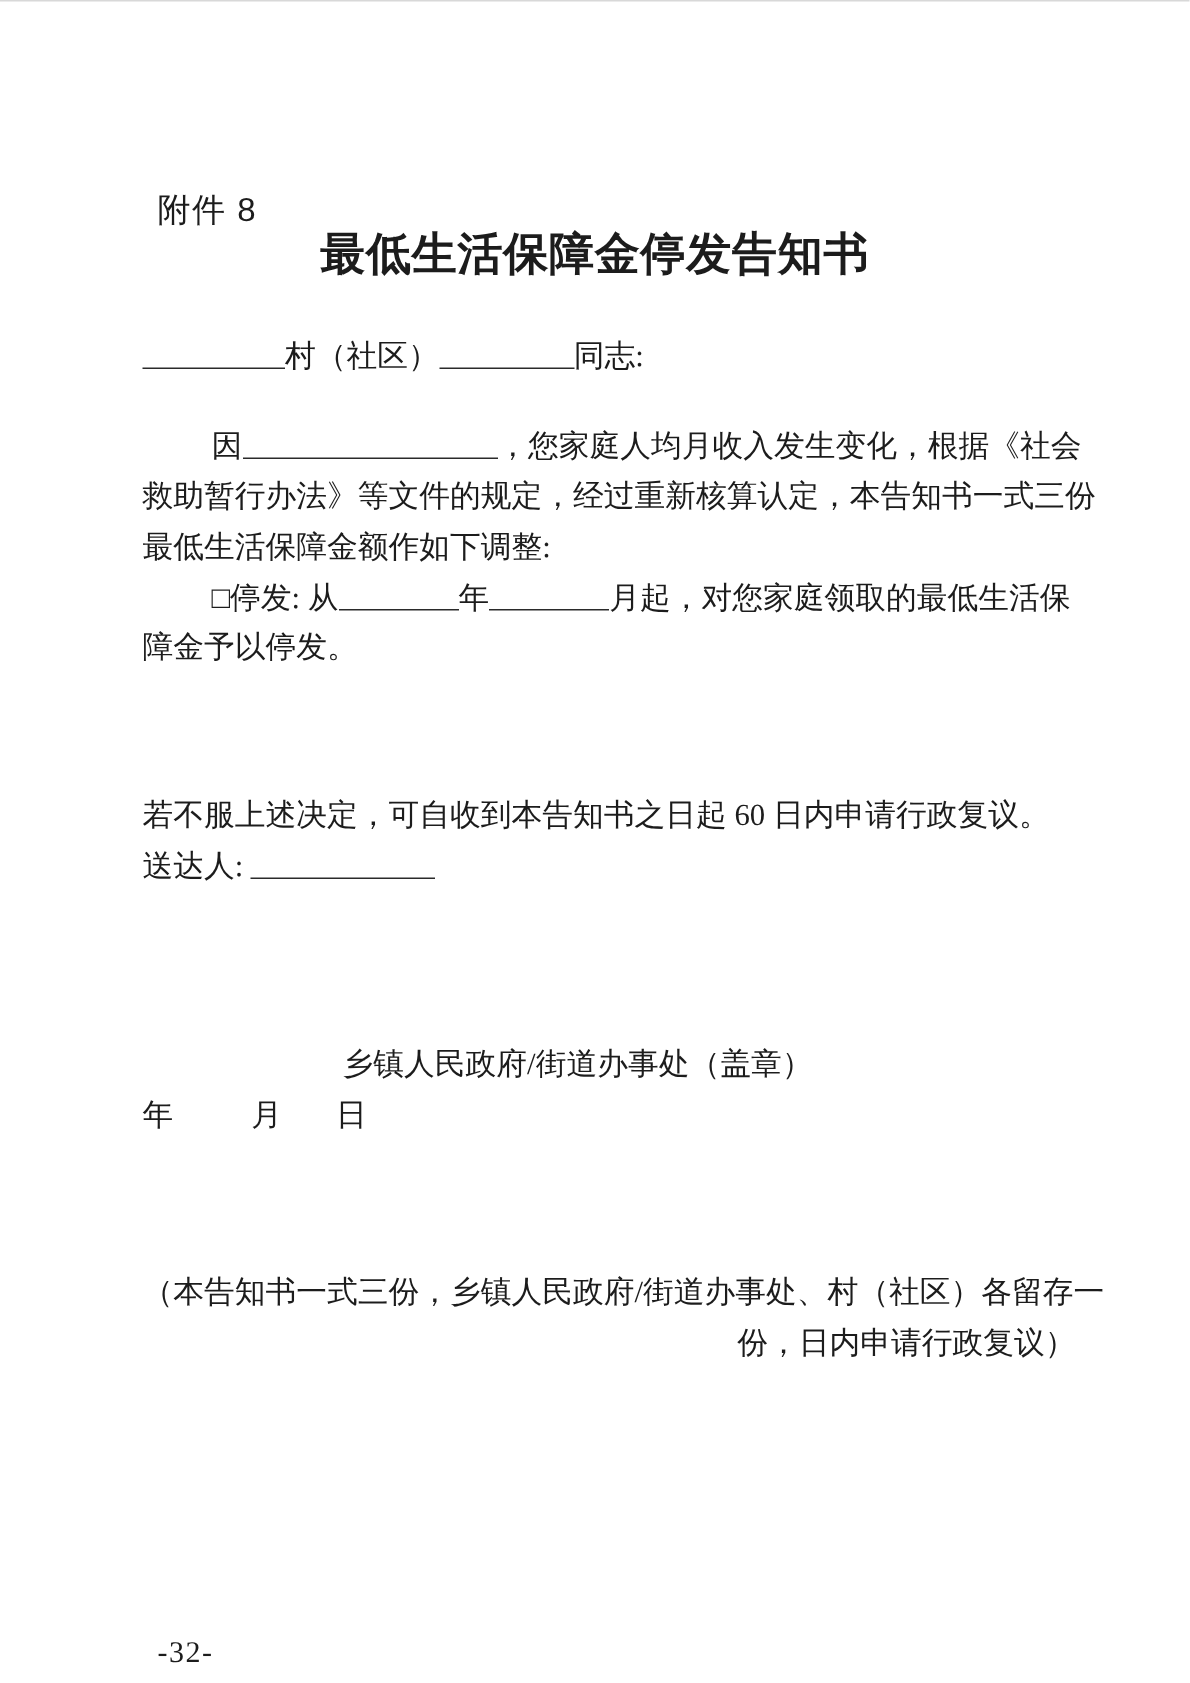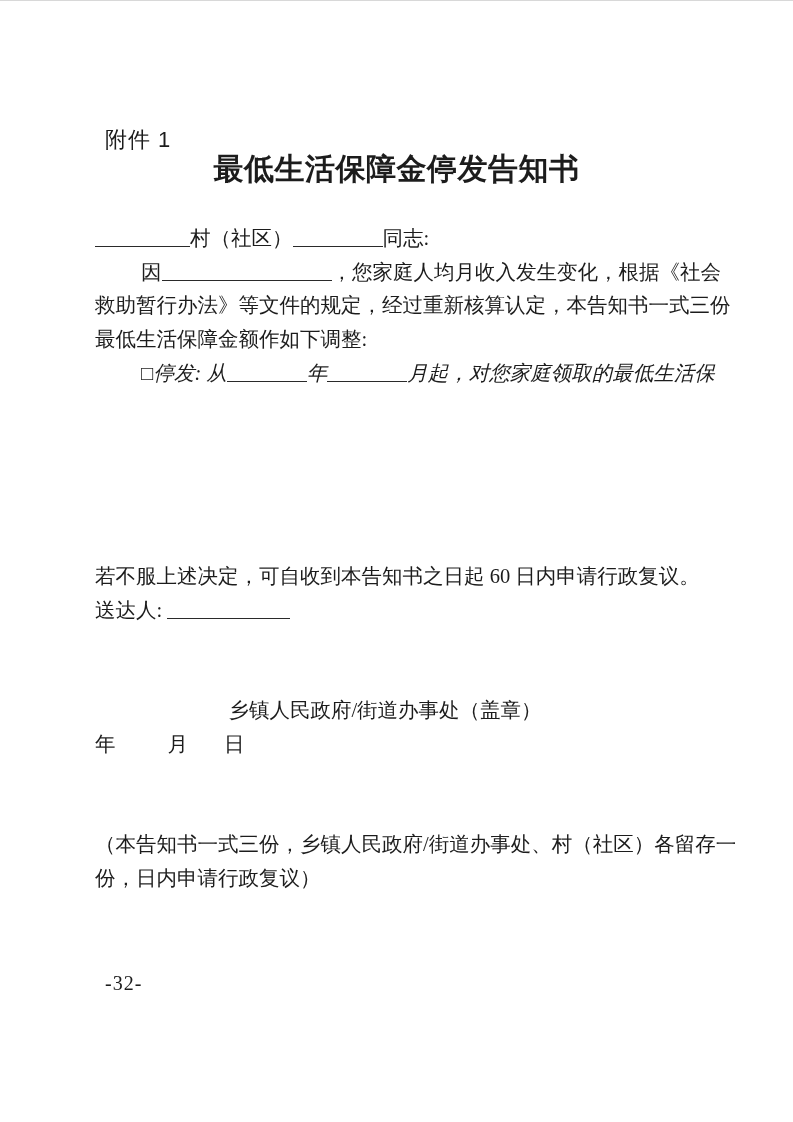--- a/index.html
+++ b/index.html
@@ -53,7 +53,7 @@
 </head>
 <body>
 
-<div id="attachment-label" class="abs">附件 1</div>
+<div id="attachment-label" class="abs">附件 8</div>
 
 <div id="doc-title" class="abs">最低生活保障金停发告知书</div>
 

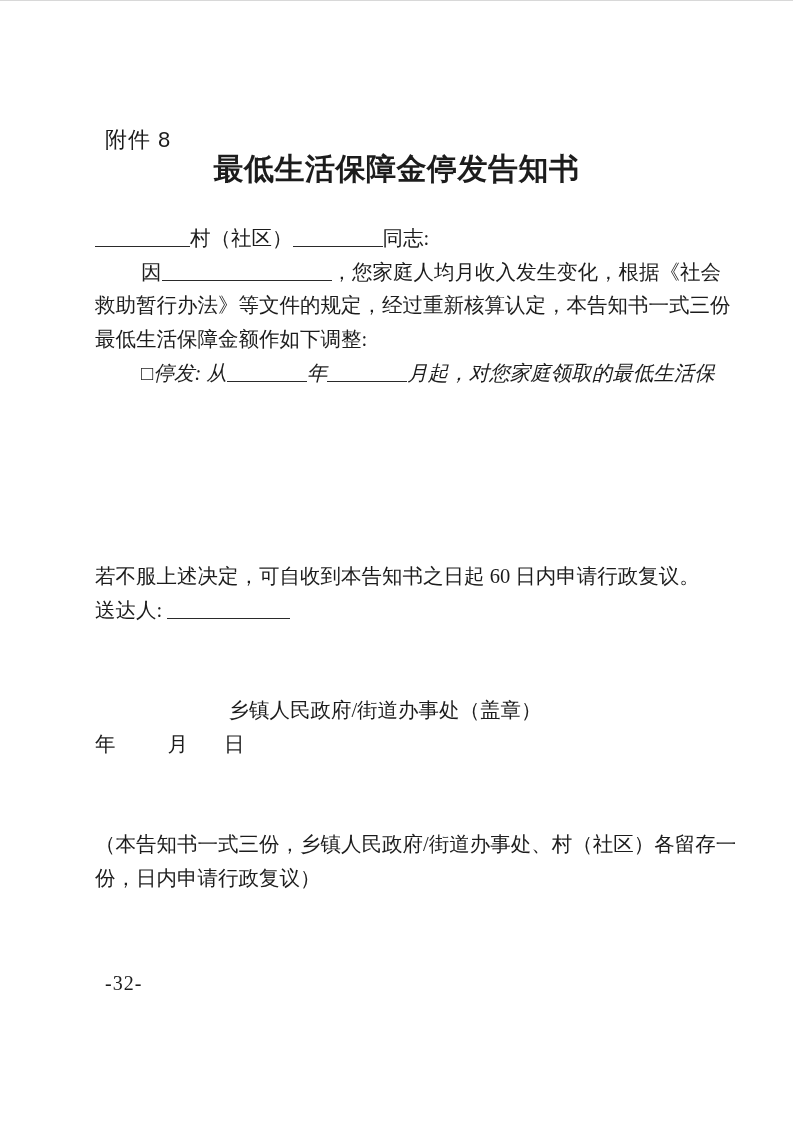--- a/index.html
+++ b/index.html
@@ -59,7 +59,7 @@
 
 <div id="block-main" class="abs text-block">
     <div class="line"><span class="blank-field" style="width: 95px;"></span><span>村（社区）</span><span class="blank-field" style="width: 90px;"></span><span>同志:</span></div>
-    <div class="line" style="padding-left: 46px;"><span>因</span><span class="blank-field" style="width: 170px;"></span><span>，您家庭人均月收入发生变化，根据《社会</span></div>
+    <div class="line" style="padding-left: 46px; margin-top: 26px;"><span>因</span><span class="blank-field" style="width: 170px;"></span><span>，您家庭人均月收入发生变化，根据《社会</span></div>
     <div class="line"><span>救助暂行办法》等文件的规定，经过重新核算认定，本告知书一式三份</span></div>
     <div class="line"><span>最低生活保障金额作如下调整:</span></div>
     <div class="line" style="padding-left: 46px; font-style: italic;"><span>□</span><span>停发: 从</span><span class="blank-field" style="width: 80px;"></span><span>年</span><span class="blank-field" style="width: 80px;"></span><span>月起，对您家庭领取的最低生活保</span></div>

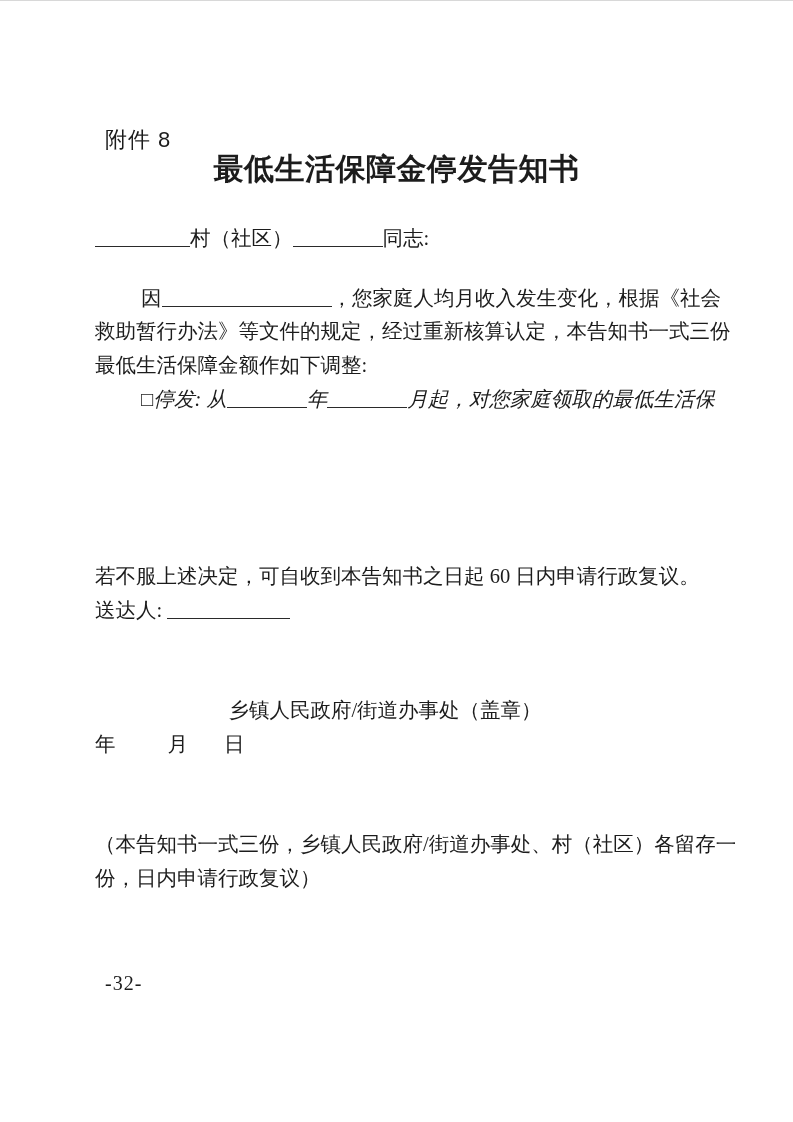--- a/index.html
+++ b/index.html
@@ -62,7 +62,7 @@
     <div class="line" style="padding-left: 46px; margin-top: 26px;"><span>因</span><span class="blank-field" style="width: 170px;"></span><span>，您家庭人均月收入发生变化，根据《社会</span></div>
     <div class="line"><span>救助暂行办法》等文件的规定，经过重新核算认定，本告知书一式三份</span></div>
     <div class="line"><span>最低生活保障金额作如下调整:</span></div>
-    <div class="line" style="padding-left: 46px; font-style: italic;"><span>□</span><span>停发: 从</span><span class="blank-field" style="width: 80px;"></span><span>年</span><span class="blank-field" style="width: 80px;"></span><span>月起，对您家庭领取的最低生活保</span></div>
+    <div class="line" style="padding-left: 46px;"><span>□</span><span>停发: 从</span><span class="blank-field" style="width: 80px;"></span><span>年</span><span class="blank-field" style="width: 80px;"></span><span>月起，对您家庭领取的最低生活保</span></div>
   </div>
 
 <div id="block-appeal" class="abs text-block">

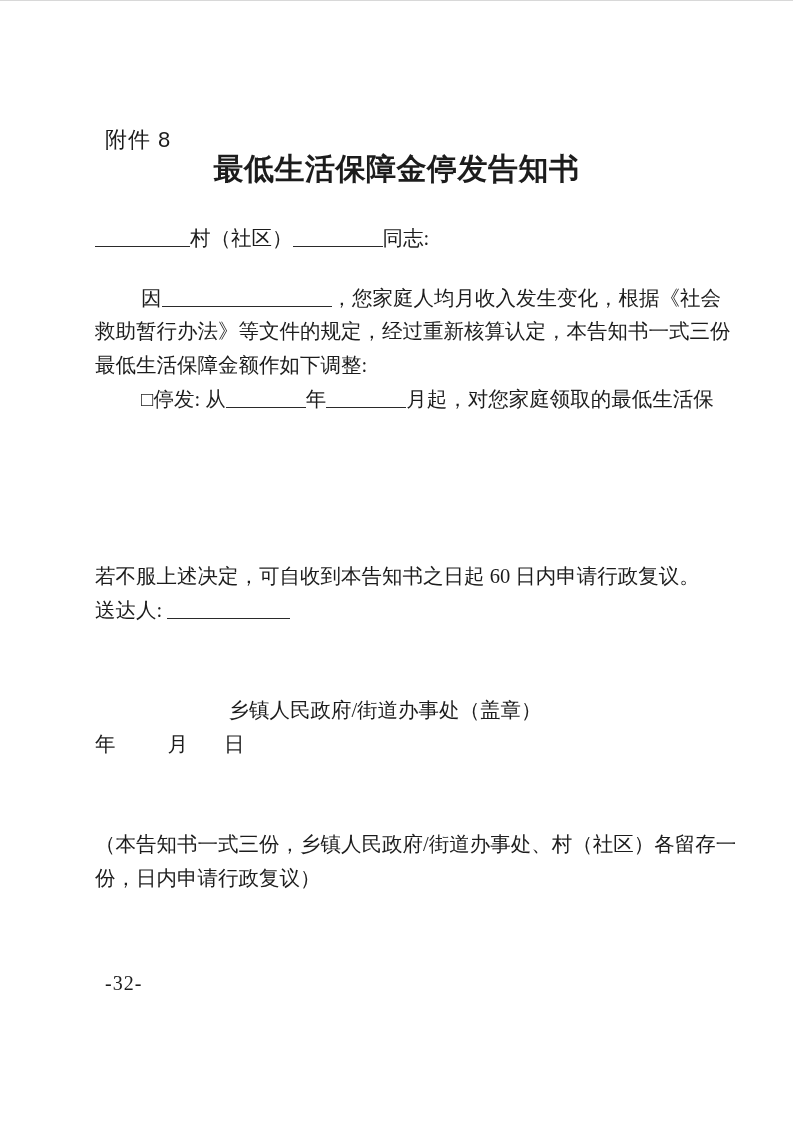--- a/index.html
+++ b/index.html
@@ -63,6 +63,7 @@
     <div class="line"><span>救助暂行办法》等文件的规定，经过重新核算认定，本告知书一式三份</span></div>
     <div class="line"><span>最低生活保障金额作如下调整:</span></div>
     <div class="line" style="padding-left: 46px;"><span>□</span><span>停发: 从</span><span class="blank-field" style="width: 80px;"></span><span>年</span><span class="blank-field" style="width: 80px;"></span><span>月起，对您家庭领取的最低生活保</span></div>
+    <div class="line"><span>障金予以停发。</span></div>
   </div>
 
 <div id="block-appeal" class="abs text-block">

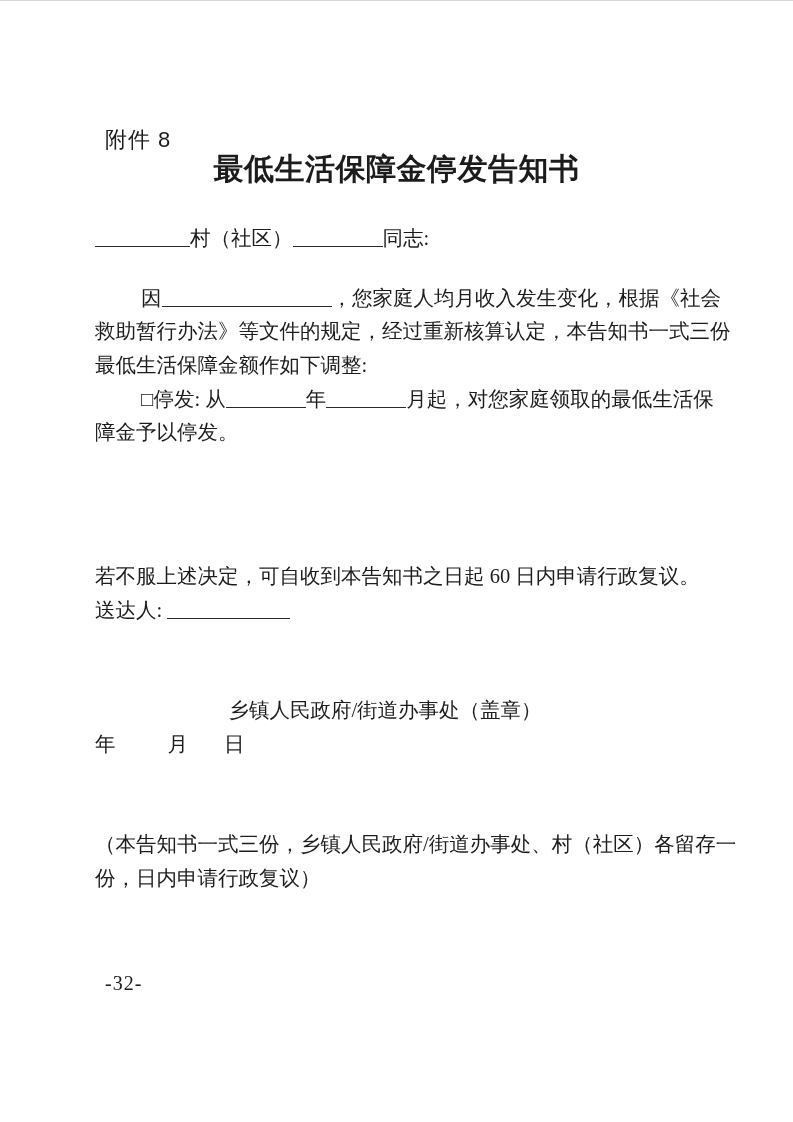--- a/index.html
+++ b/index.html
@@ -29,7 +29,7 @@
     font-size:20.5px;
   }
   #block-main{top:221px;}
-  #block-appeal{top:527px;margin-top:32px;}
+  #block-appeal{top:527px;}
   #block-signature{top:693px;}
   #block-note{top:827px;}
   .line{

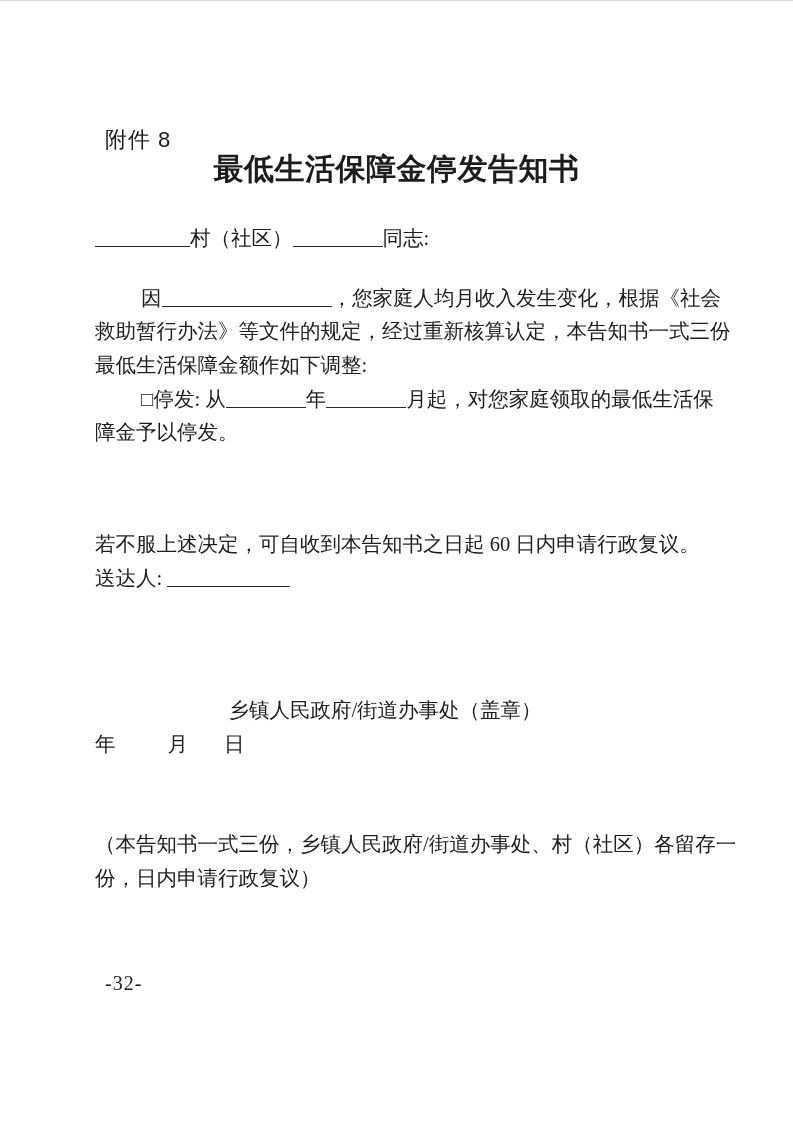--- a/index.html
+++ b/index.html
@@ -31,7 +31,7 @@
   #block-main{top:221px;}
   #block-appeal{top:527px;}
   #block-signature{top:693px;}
-  #block-note{top:827px;}
+  #block-note{top:845px;text-align:right;}
   .line{
     height:33.7px;line-height:33.7px;
     white-space:nowrap;

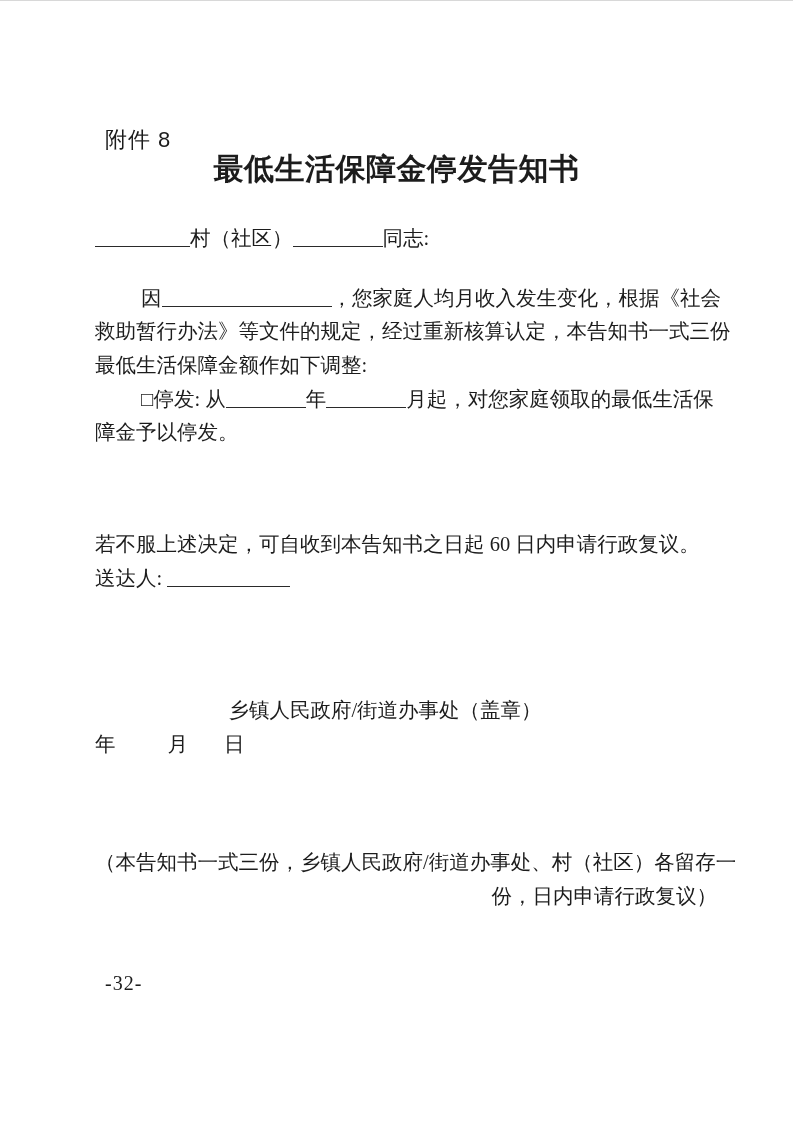--- a/index.html
+++ b/index.html
@@ -46,7 +46,7 @@
   .sig-org{text-align:center;padding-right:42px;}
   .sig-date{text-align:left;padding-right:92px;}
   #page-number{
-    top:971px;left:105px;
+    top:1090px;left:105px;
     font-size:20px;letter-spacing:1px;
   }
 </style>

